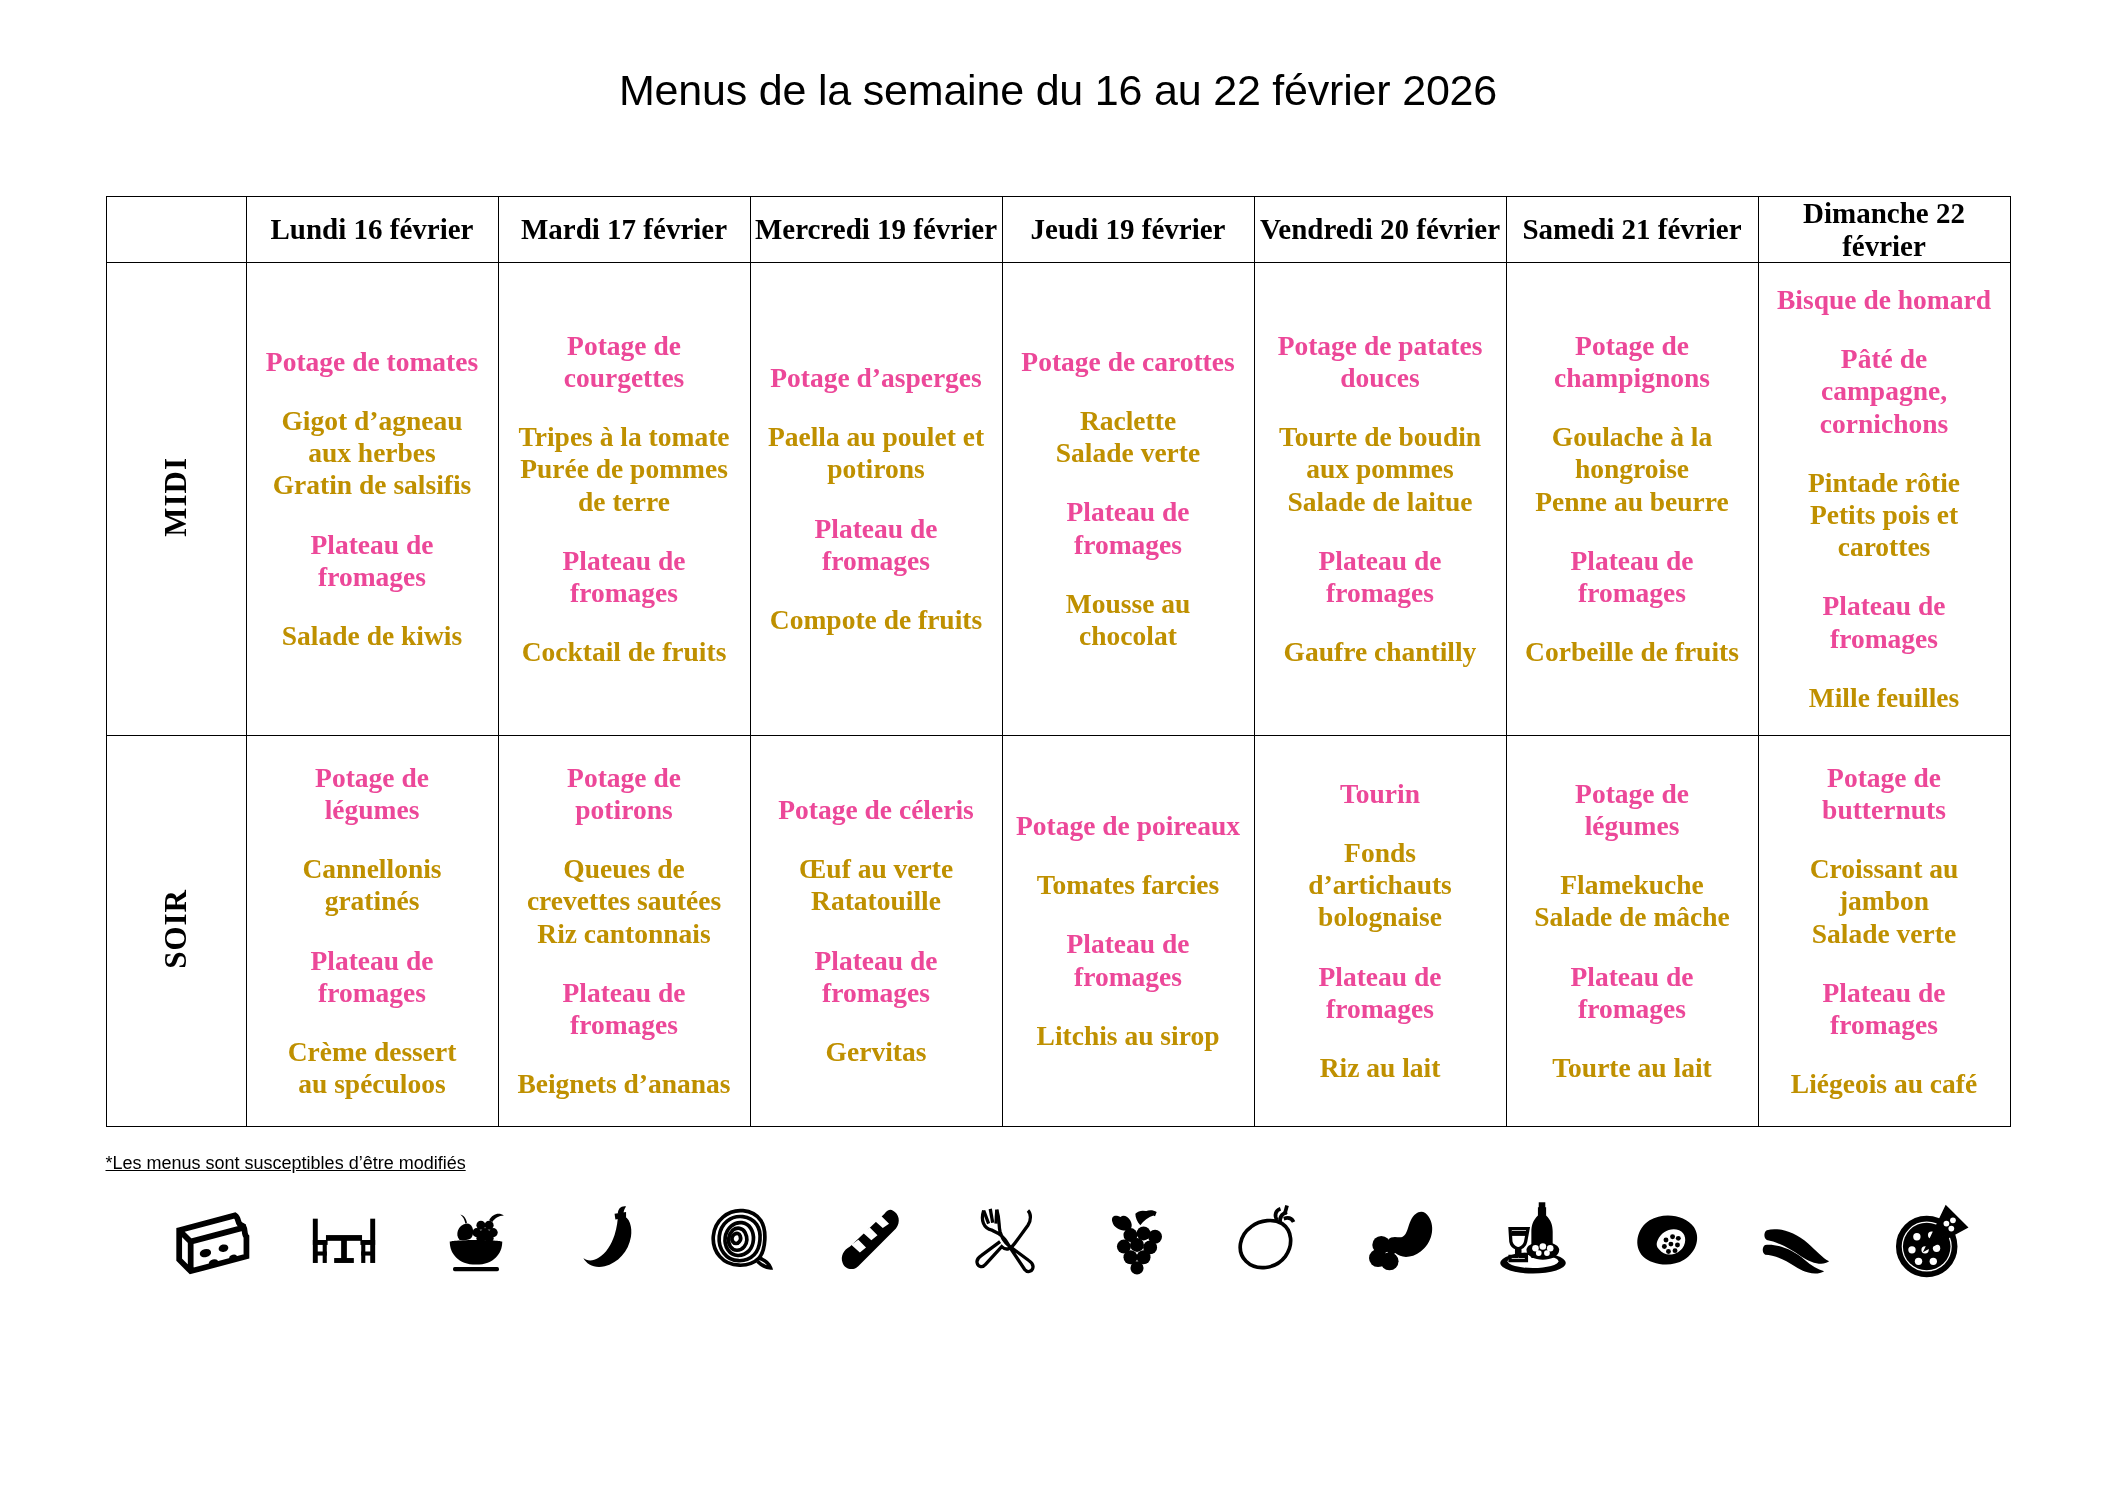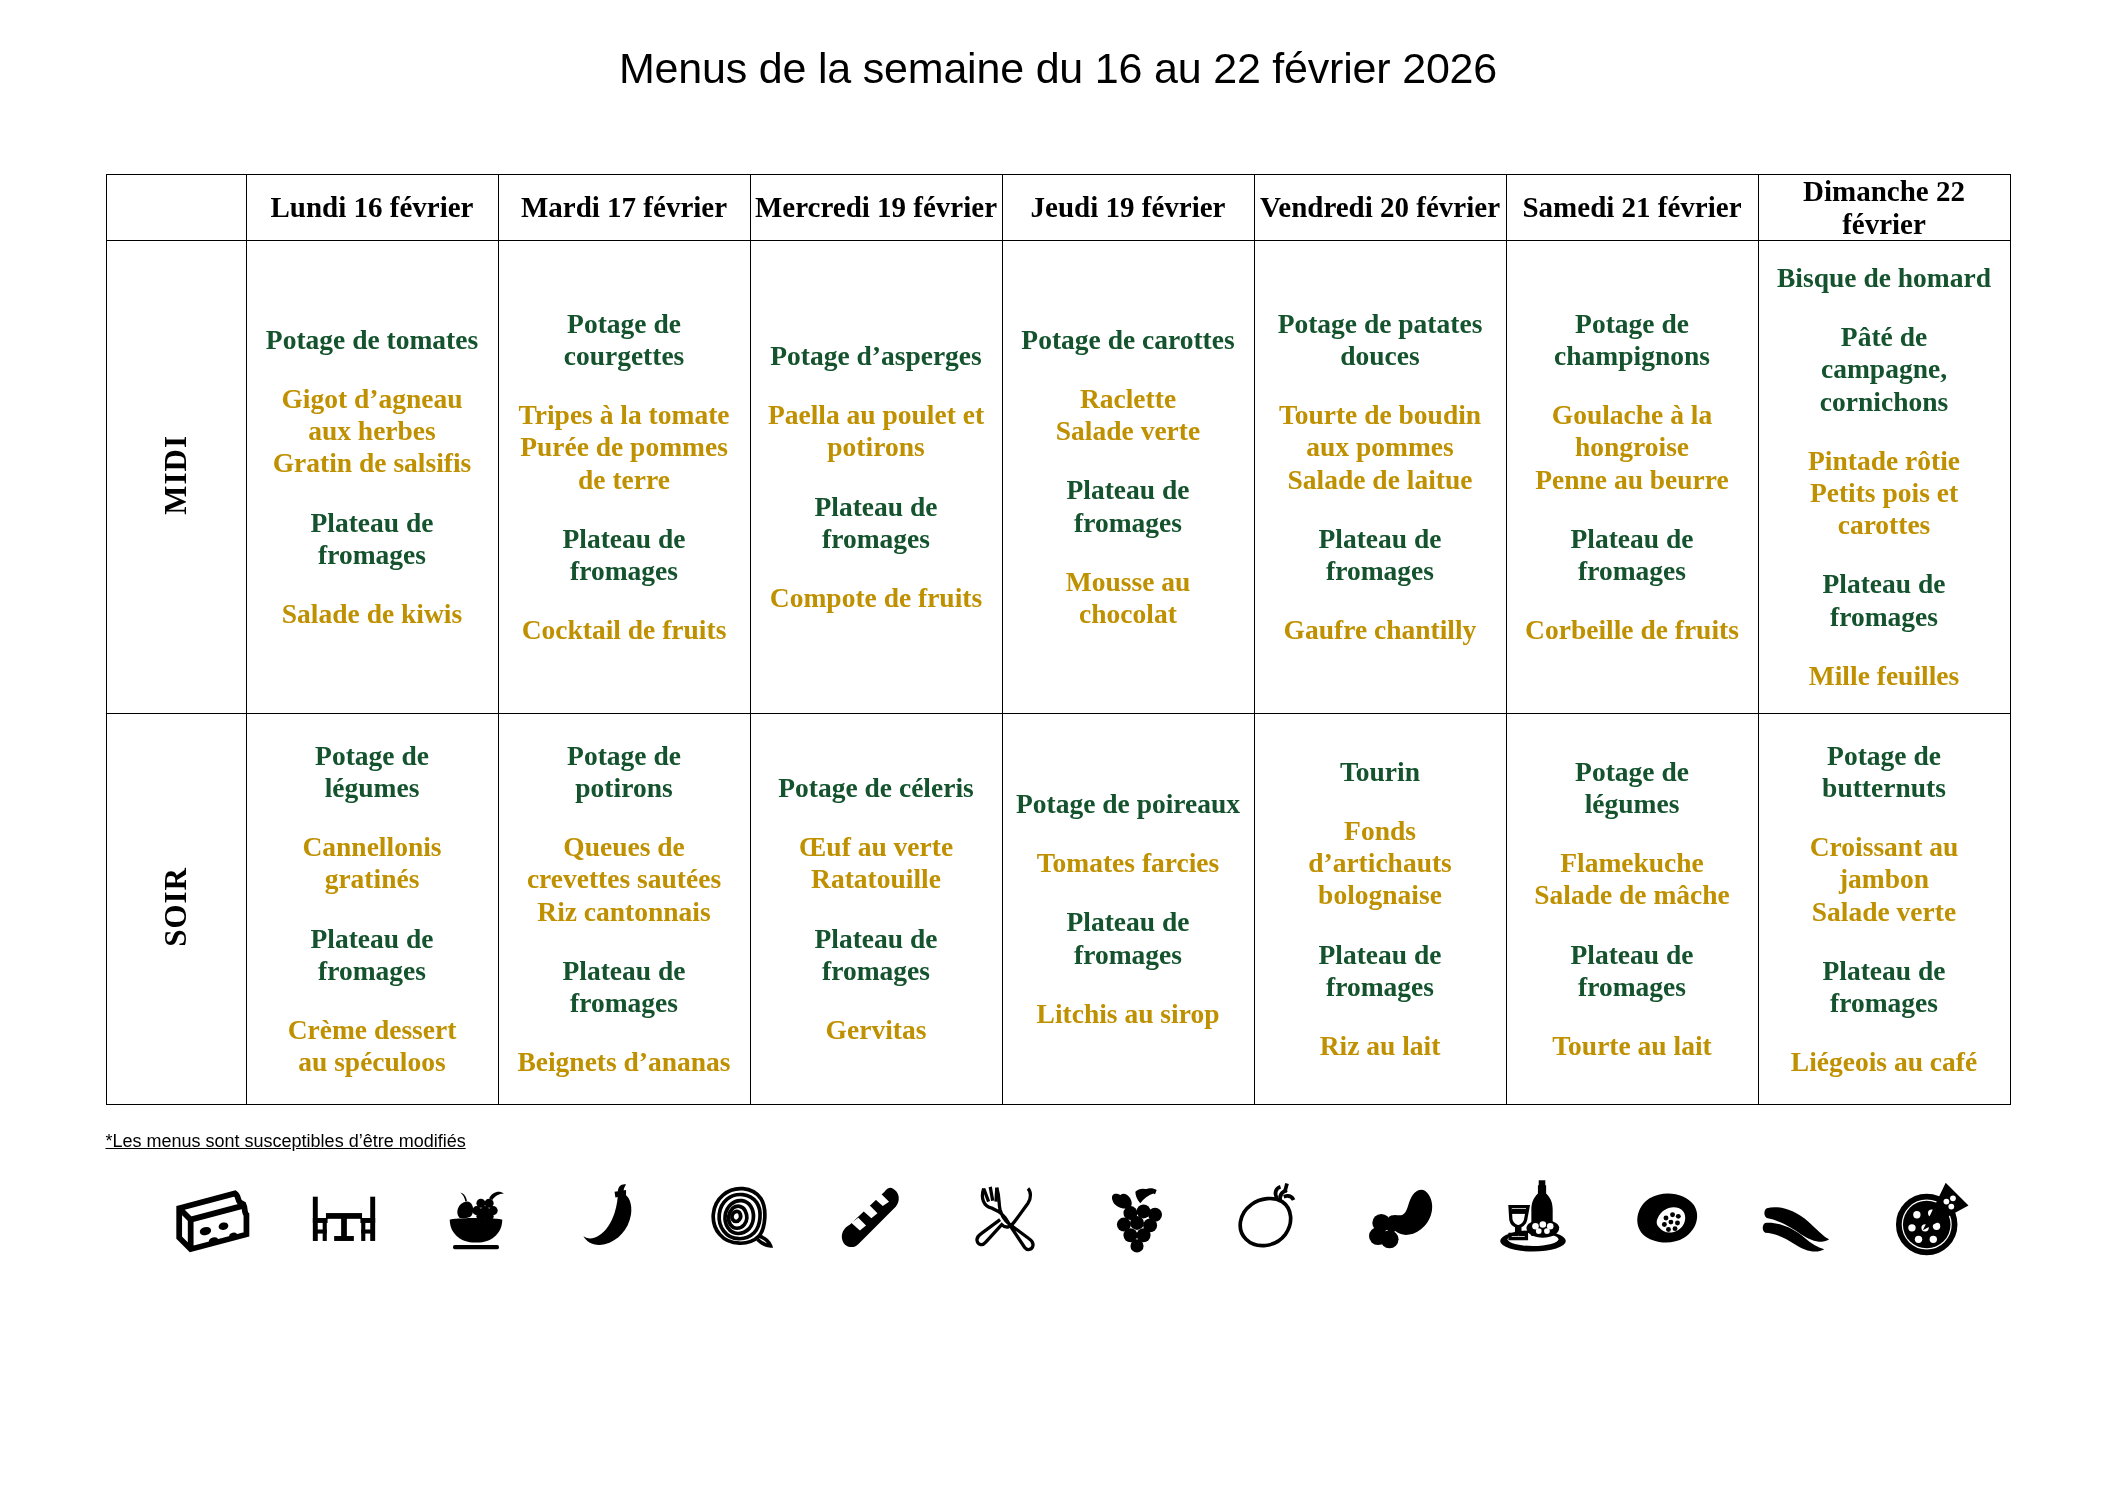--- a/index.html
+++ b/index.html
@@ -25,7 +25,7 @@
     color: #000000;
     letter-spacing: -0.2px;
     margin: 0;
-    padding-top: 47px;
+    padding-top: 69px;
     line-height: 1;
   }
 

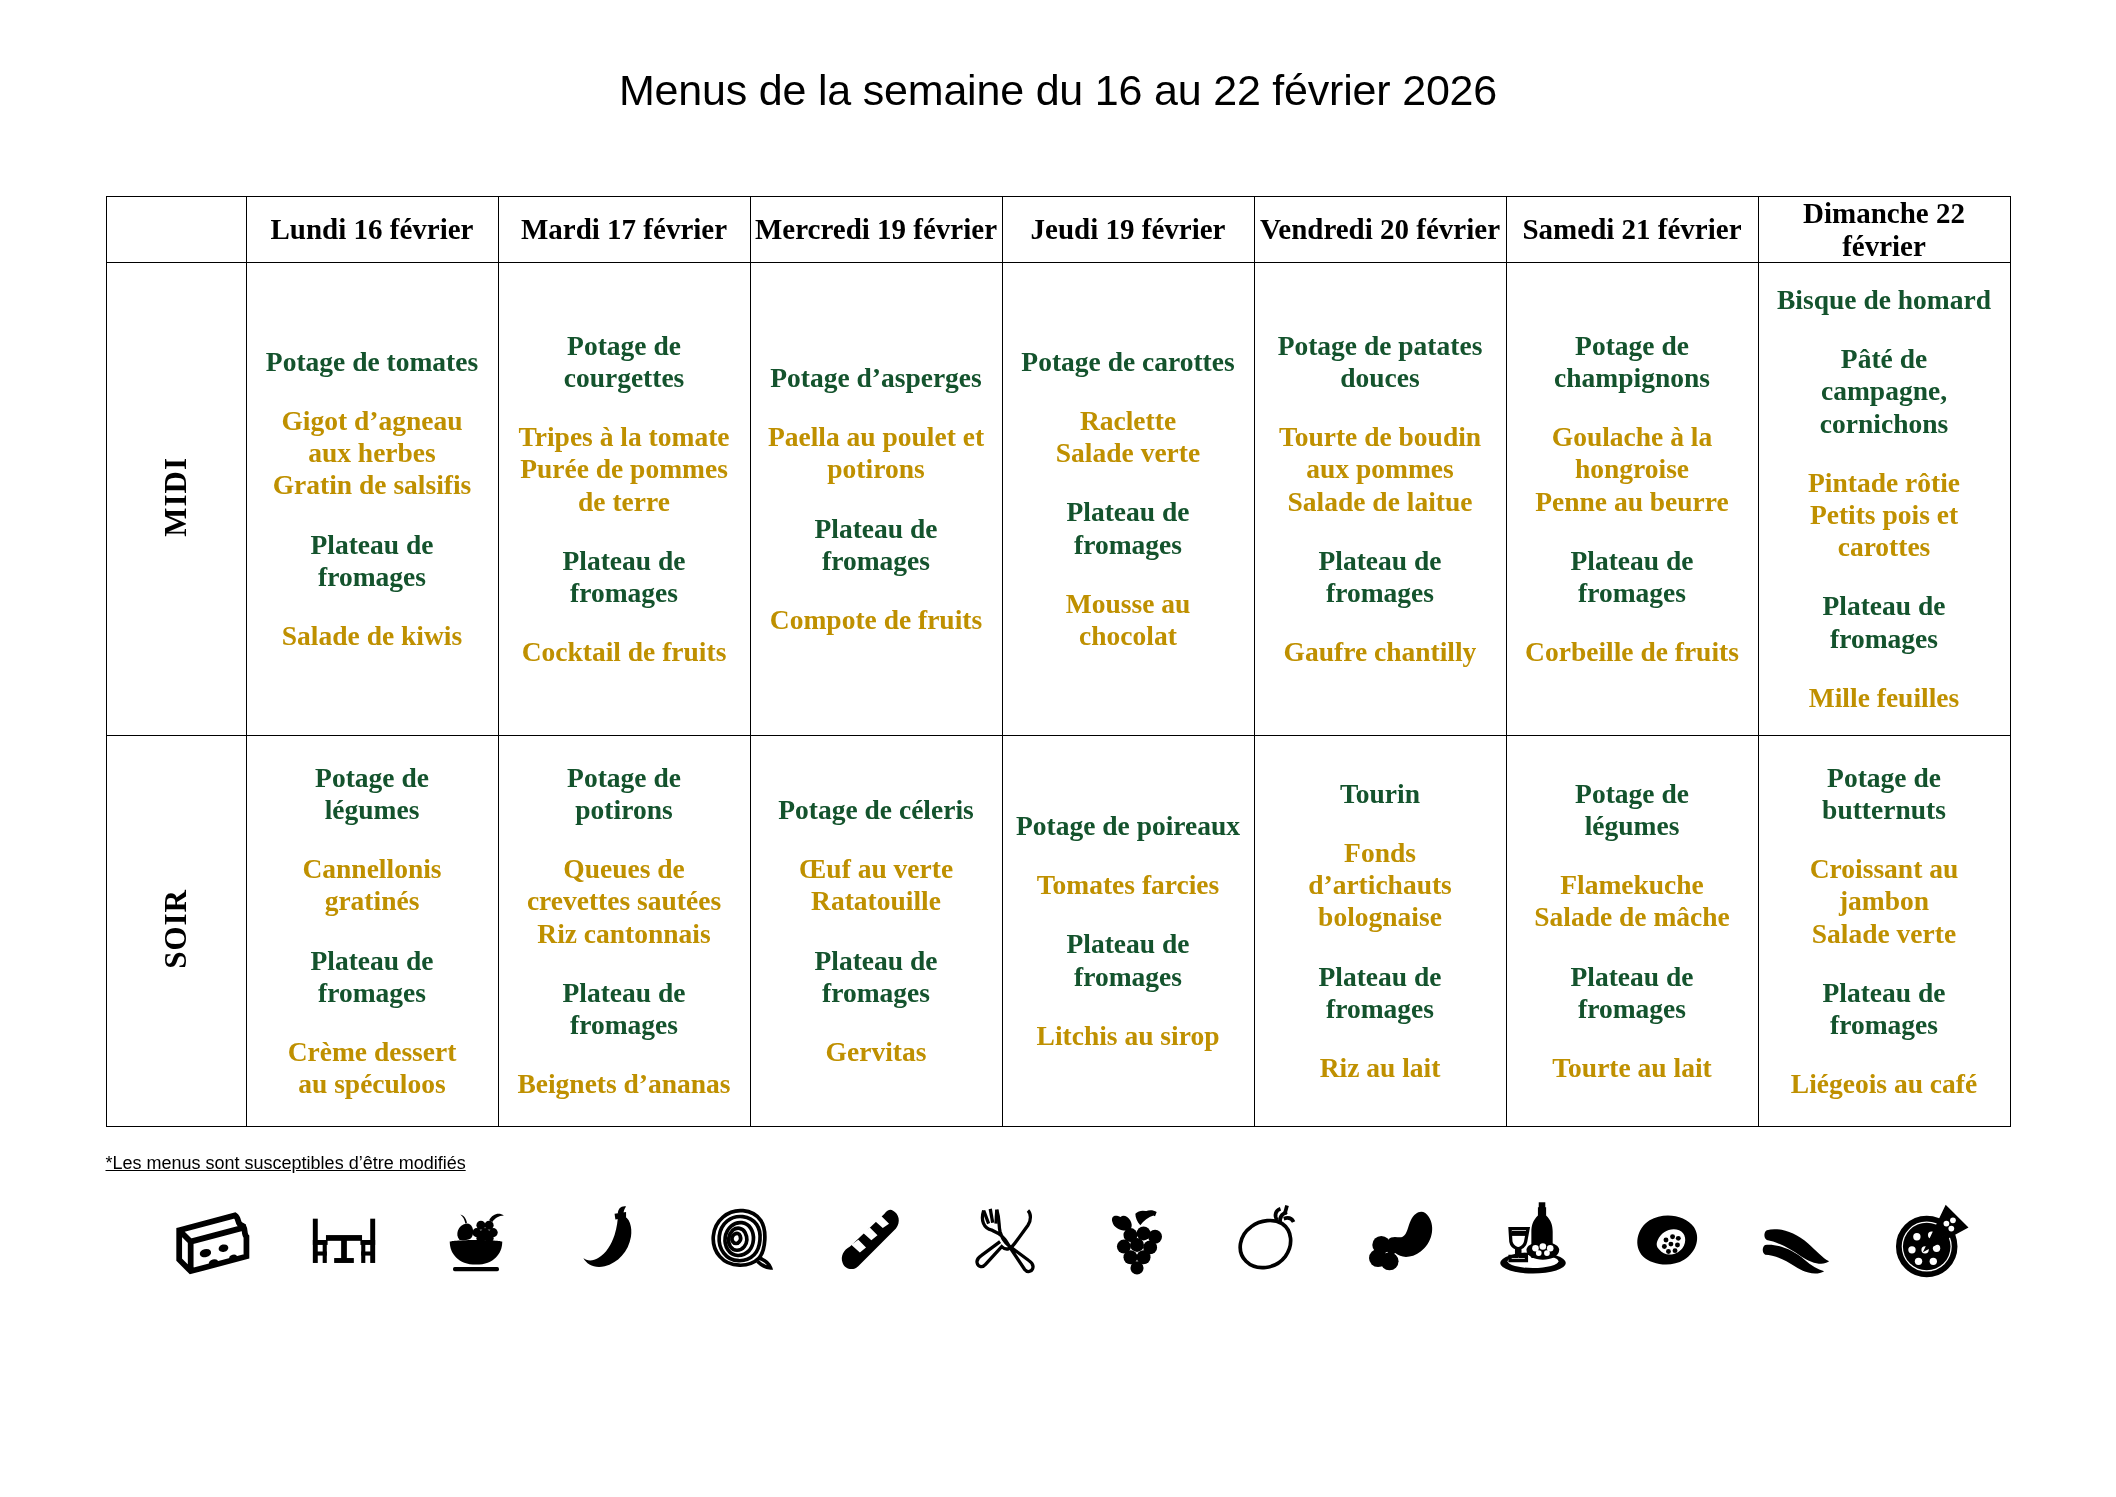--- a/index.html
+++ b/index.html
@@ -109,7 +109,7 @@
   }
   .menu-group + .menu-group { margin-top: 27px; }
 
-  .g-blue { color: #14532d; }
+  .g-blue { color: #ec4899; }
   .g-gold { color: #BF9000; }
 
   .menu-line { display: block; }

